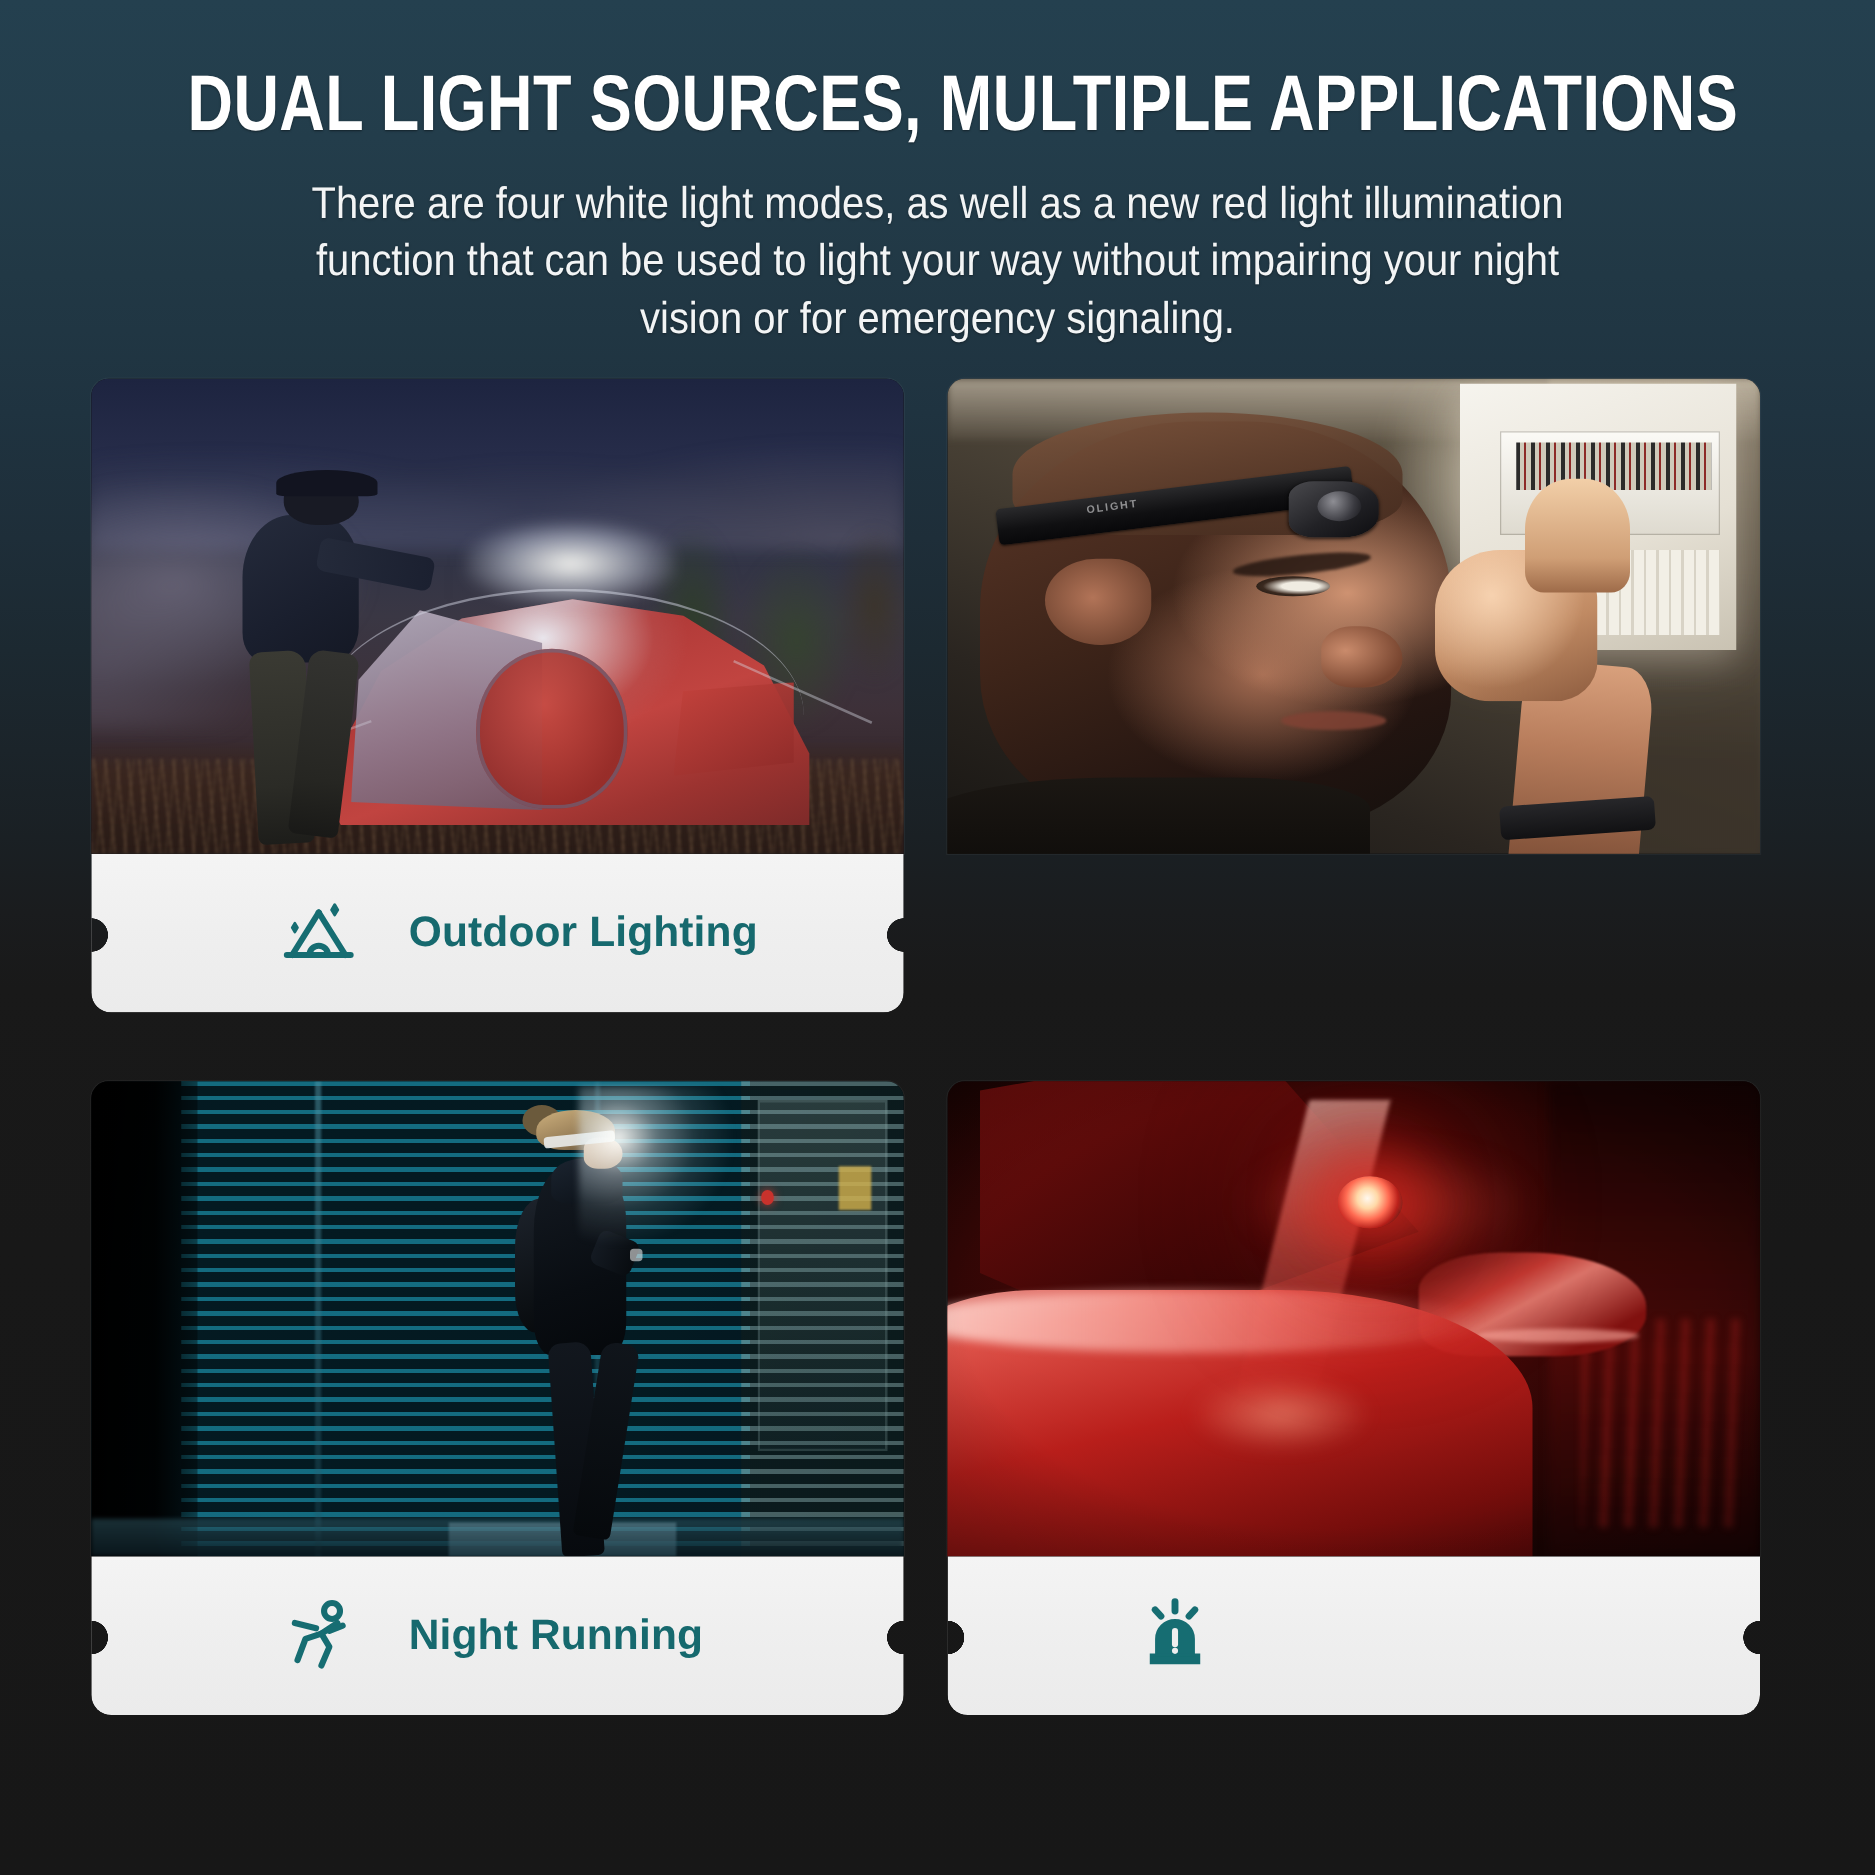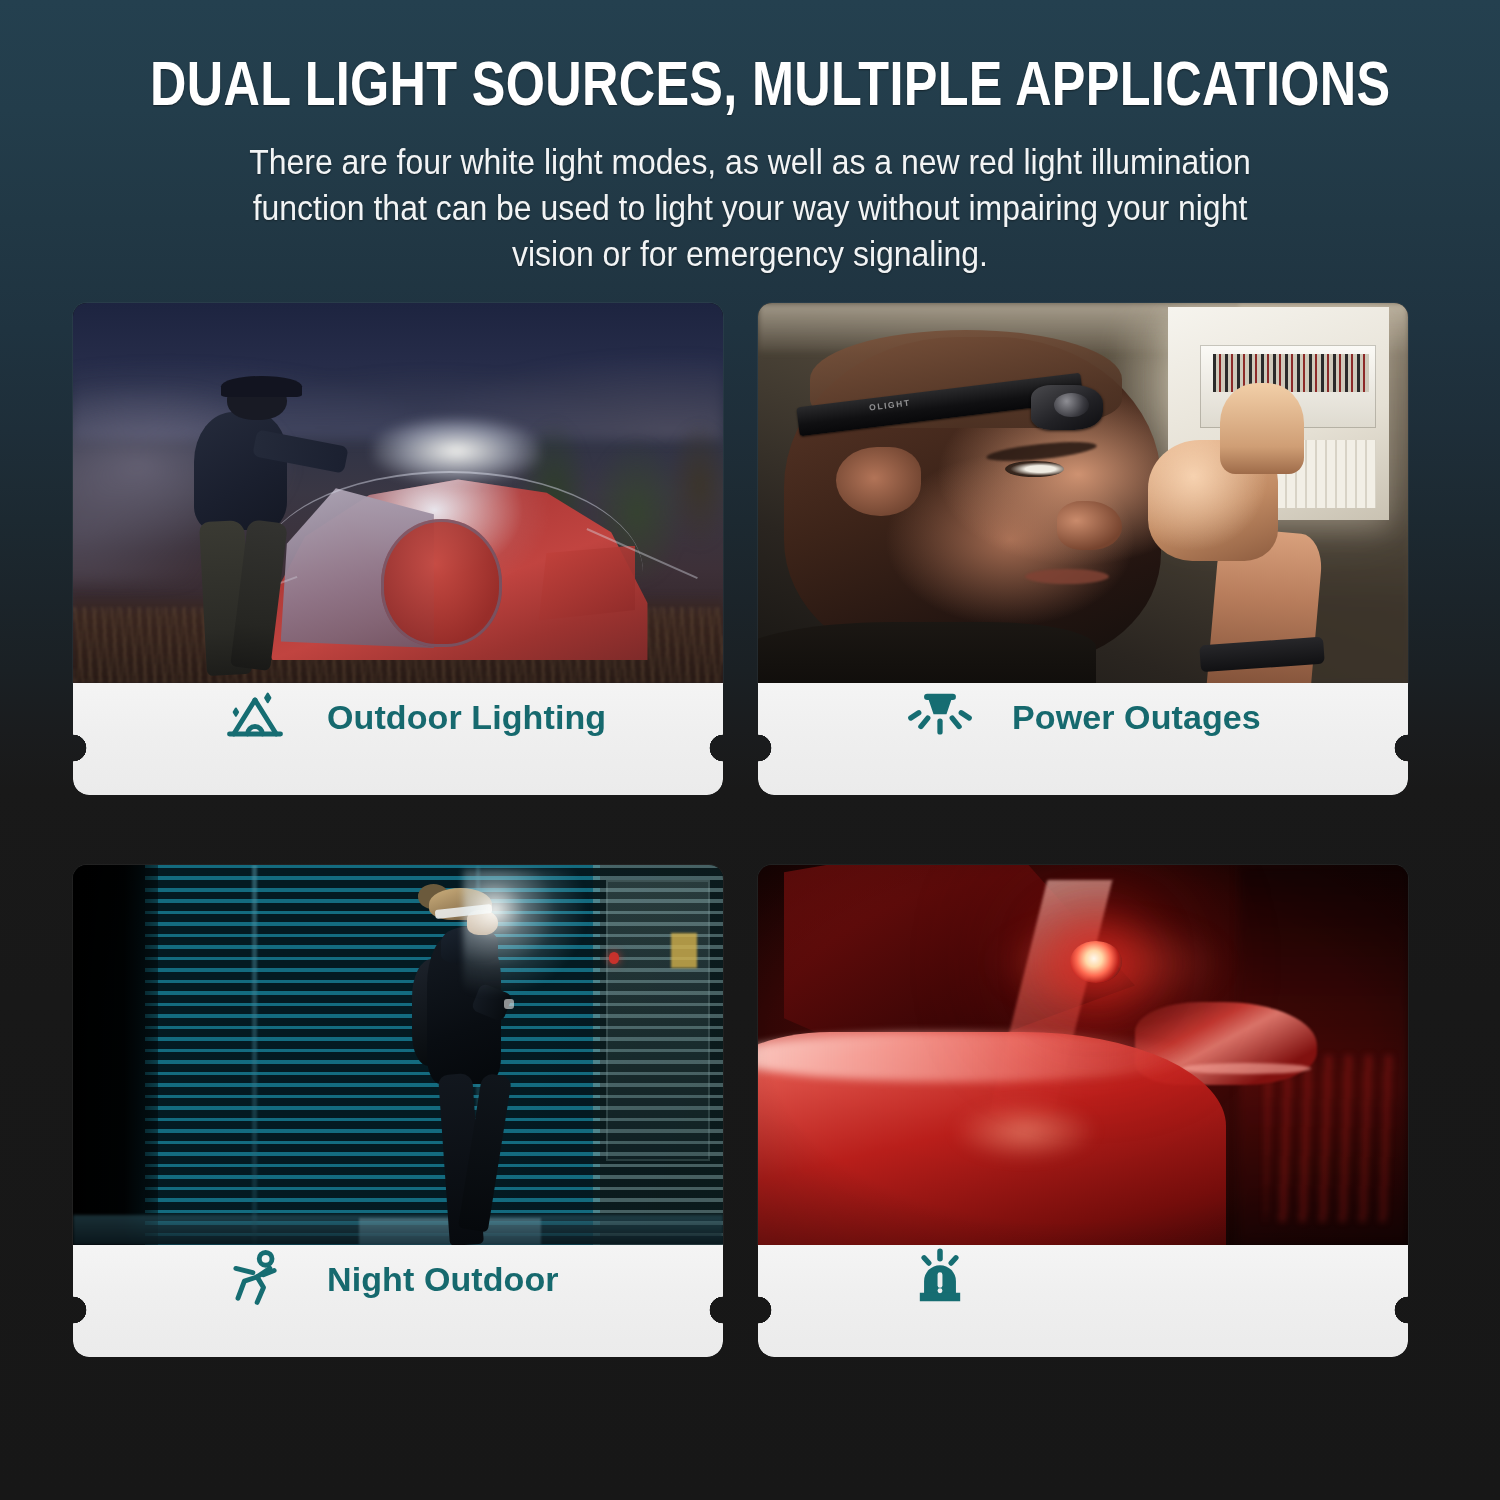--- a/index.html
+++ b/index.html
@@ -93,10 +93,10 @@
   
   .label-panel {
     position:absolute; left:0; top:380px;
-    width:650px; height:112px;
+    width:650px; height:127px;
     background: linear-gradient(180deg,#f4f4f4 0%, #efefef 45%, #ebebeb 100%);
     border-radius: 0 0 16px 16px;
-    display:flex; align-items:flex-start;
+    display:flex; align-items:center;
     box-shadow: 0 3px 9px rgba(0,0,0,0.55);
     -webkit-mask-image:
       radial-gradient(circle 14px at 0px 65px, transparent 13.2px, #000 13.6px),

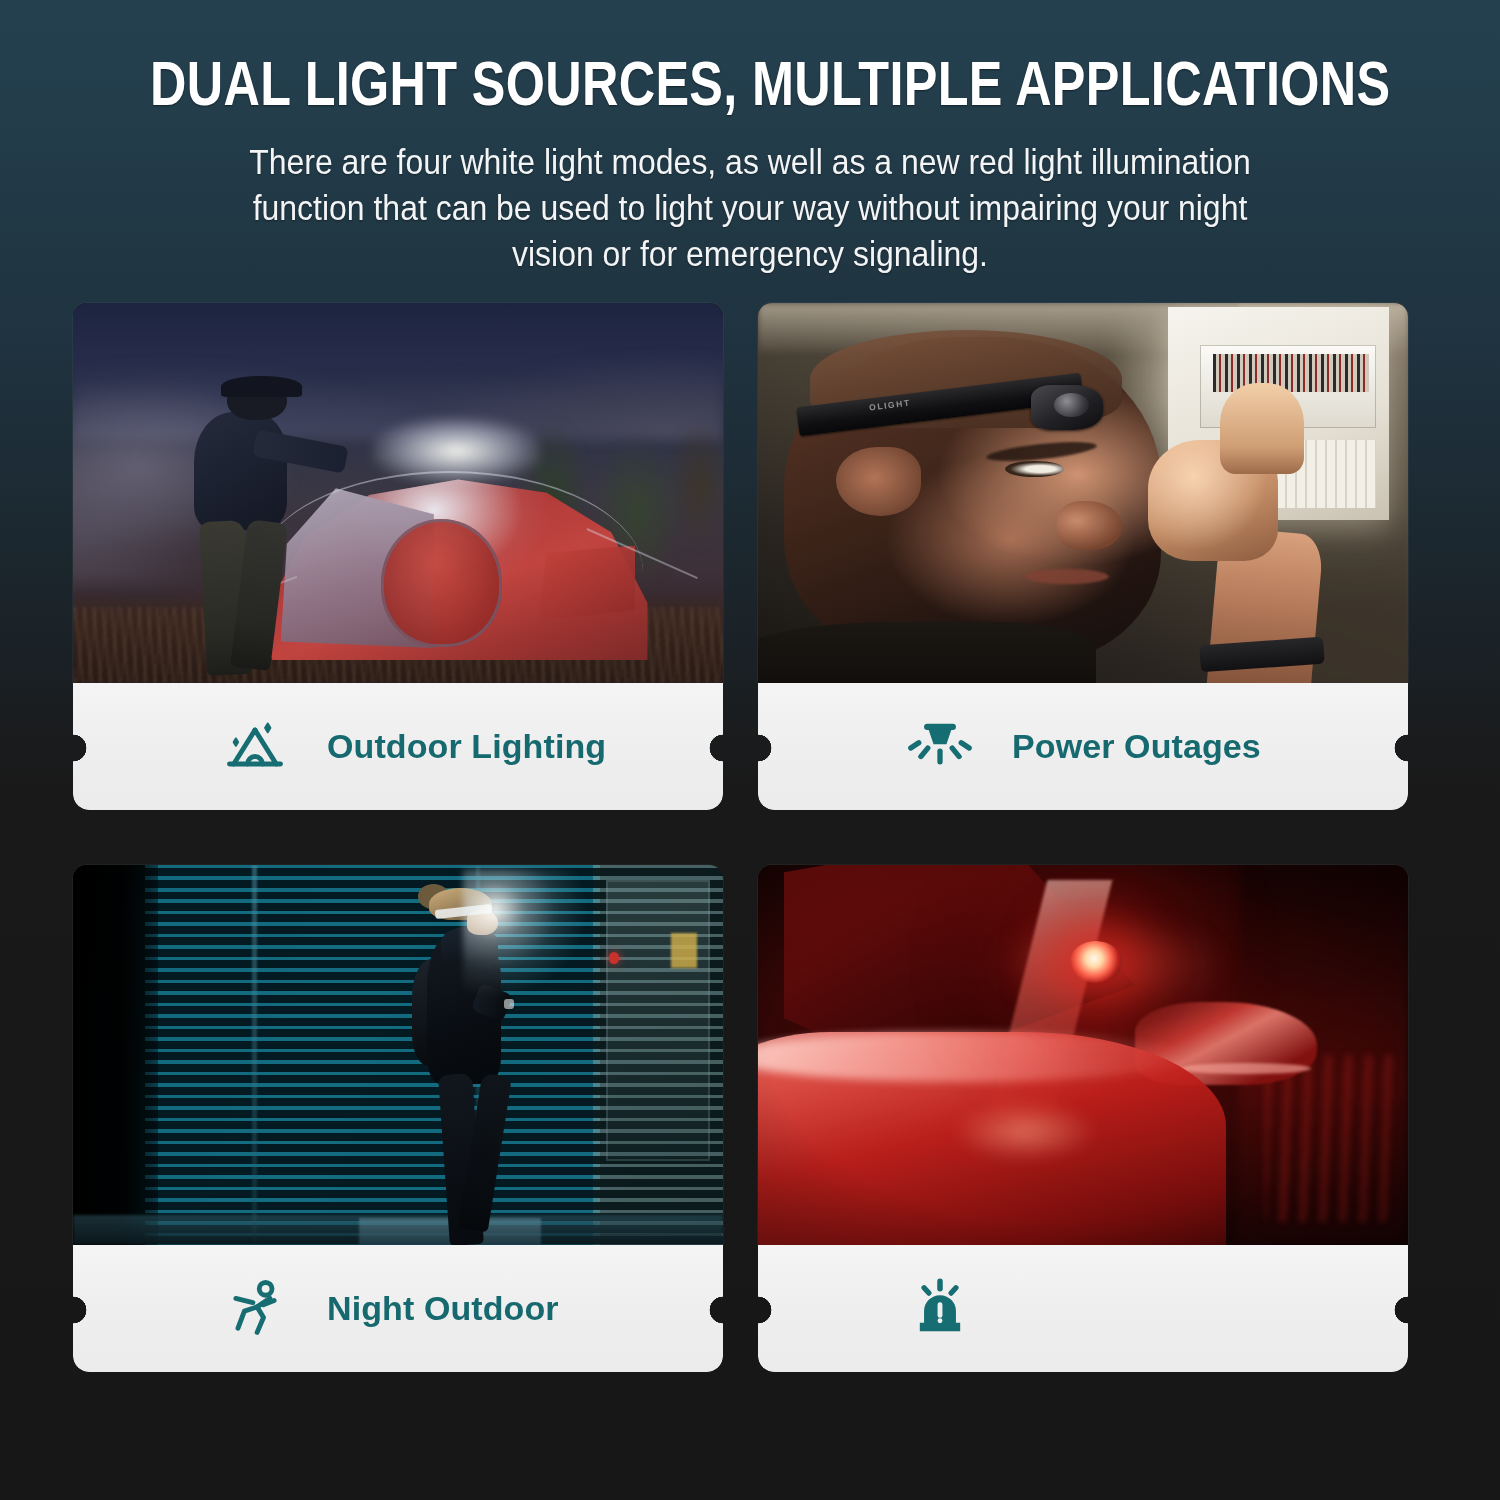--- a/index.html
+++ b/index.html
@@ -548,22 +548,6 @@
         <div class="p2-hand"></div>
         <div class="p2-fingers"></div>
       </div>
-      <div class="label-panel">
-        <div class="label-inner">
-          <span class="label-icon">
-            <svg viewBox="0 0 64 64" fill="none" stroke="currentColor" stroke-width="5" stroke-linecap="round">
-              <path d="M20 13 H44" stroke-width="6"></path>
-              <path d="M23 16 H41 L37 28 H27 Z" fill="currentColor" stroke-width="3"></path>
-              <path d="M32 36 V46"></path>
-              <path d="M20.5 33 L14 41"></path>
-              <path d="M43.5 33 L50 41"></path>
-              <path d="M12 28 L4.5 33"></path>
-              <path d="M52 28 L59.5 33"></path>
-            </svg>
-          </span>
-          <span class="label-text">Power Outages</span>
-        </div>
-      </div>
     </div>
 
     <div class="card">

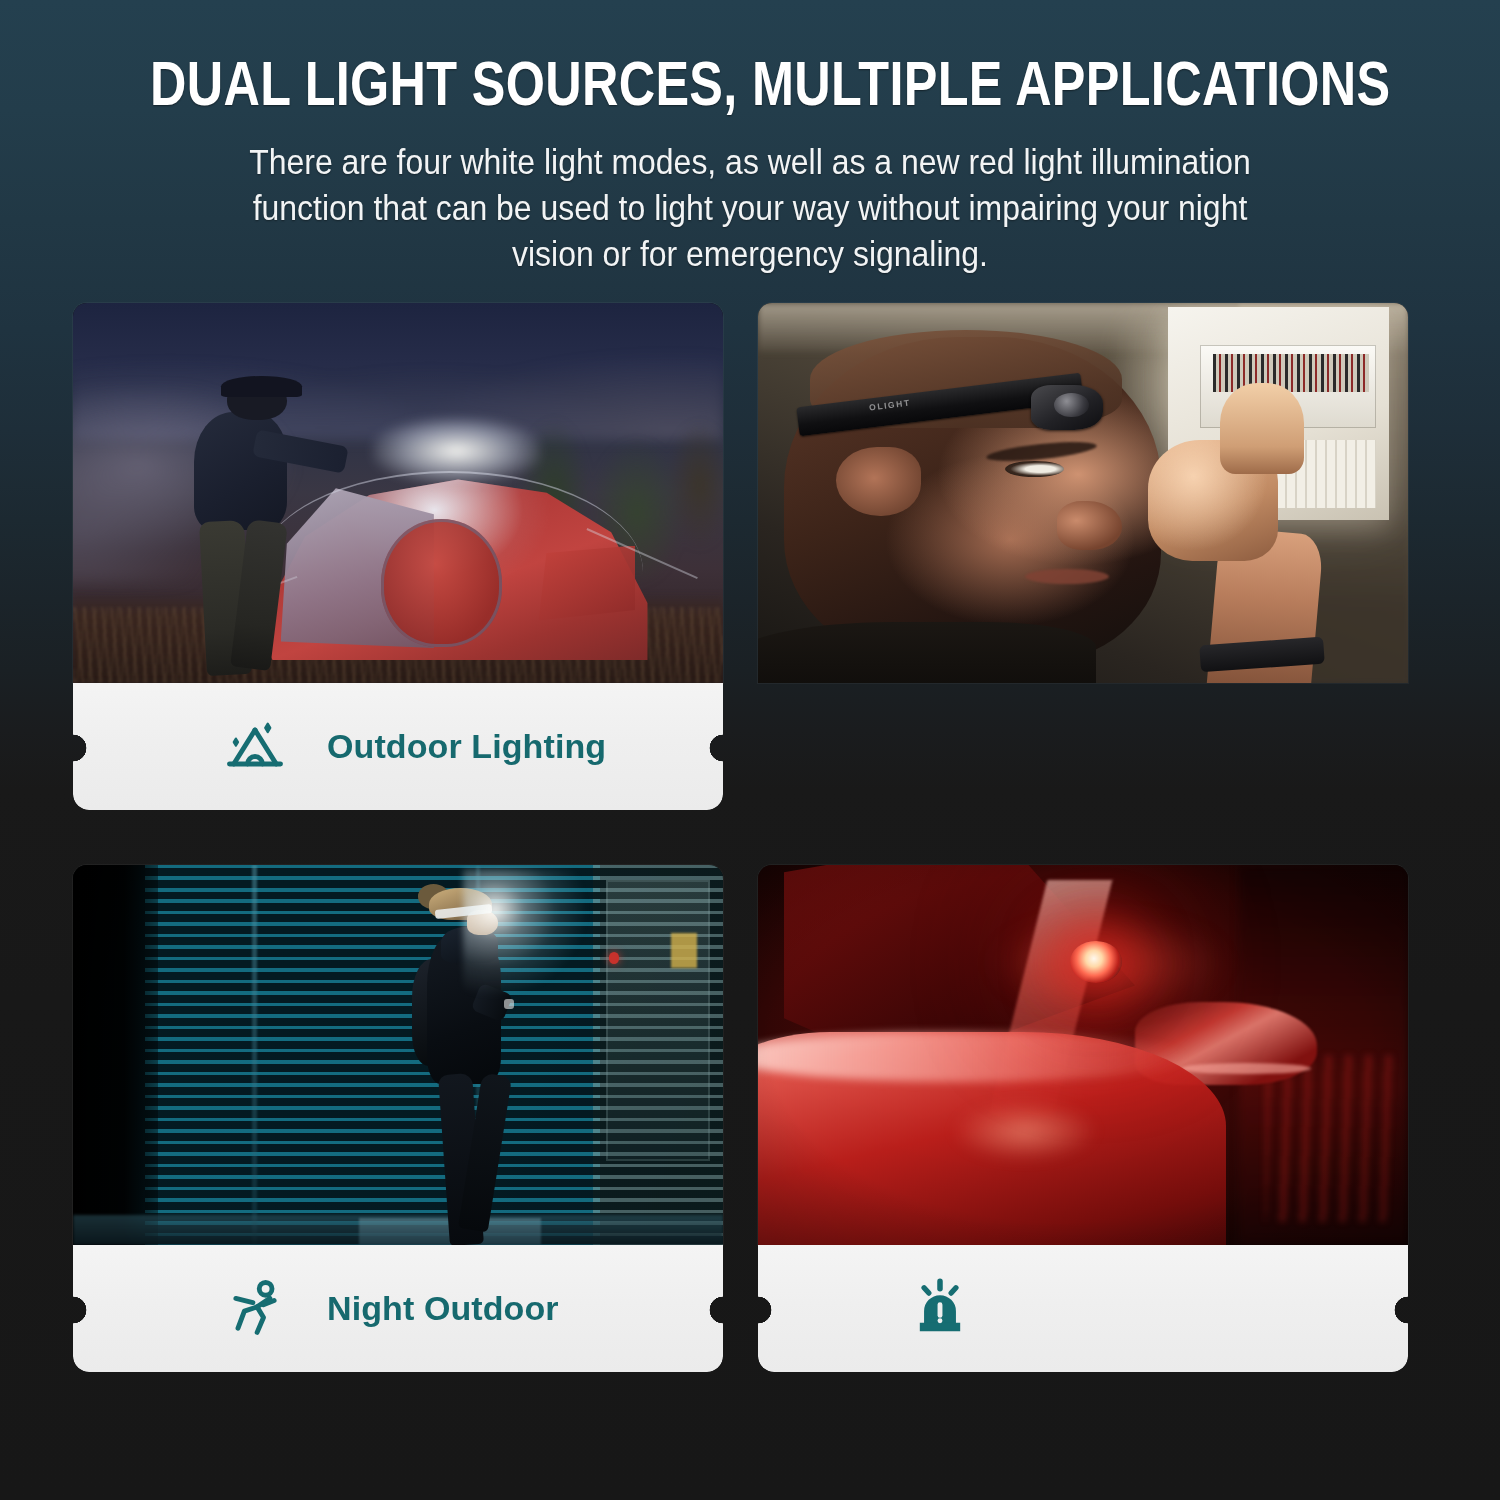--- a/index.html
+++ b/index.html
@@ -589,7 +589,7 @@
               <path d="M40 28 L50 24"></path>
             </svg>
           </span>
-          <span class="label-text">Night Outdoor</span>
+          <span class="label-text">Night Running</span>
         </div>
       </div>
     </div>

